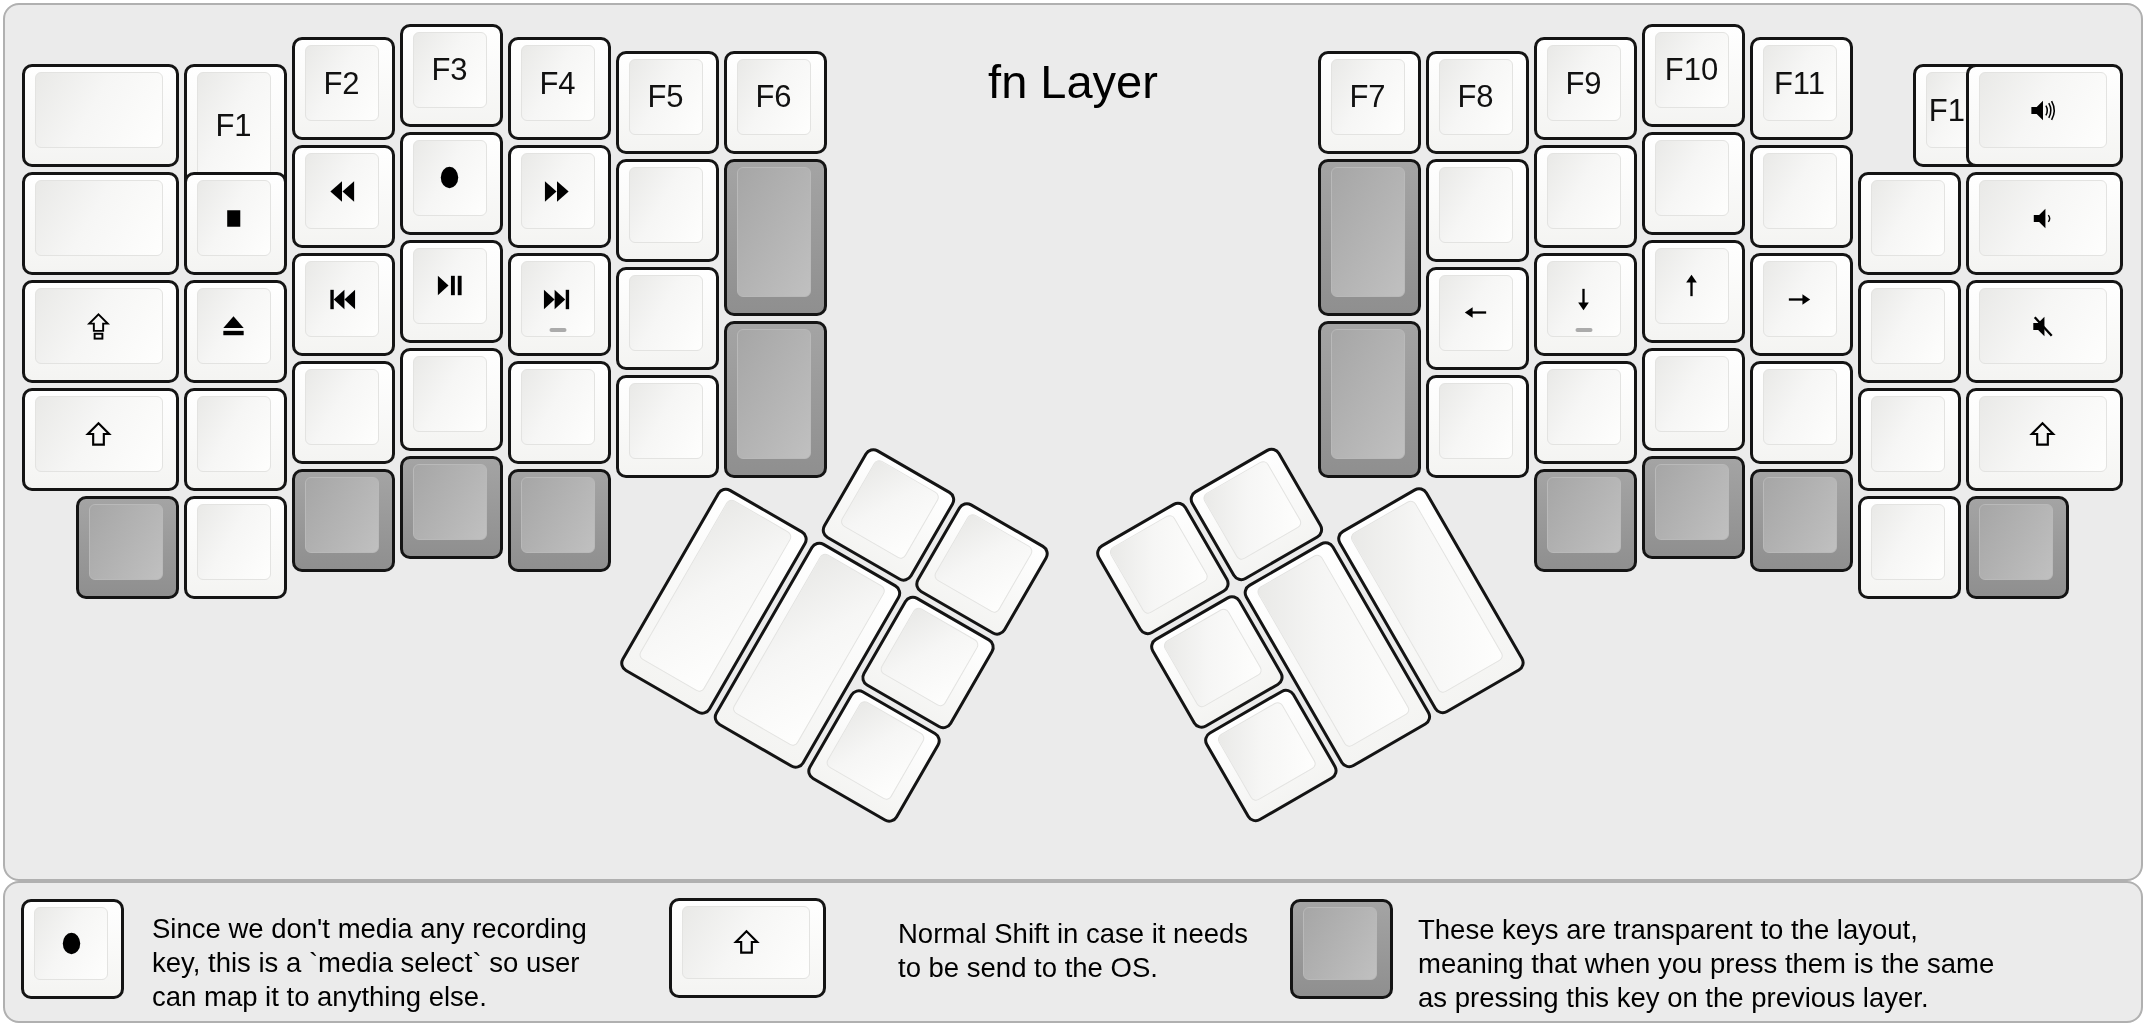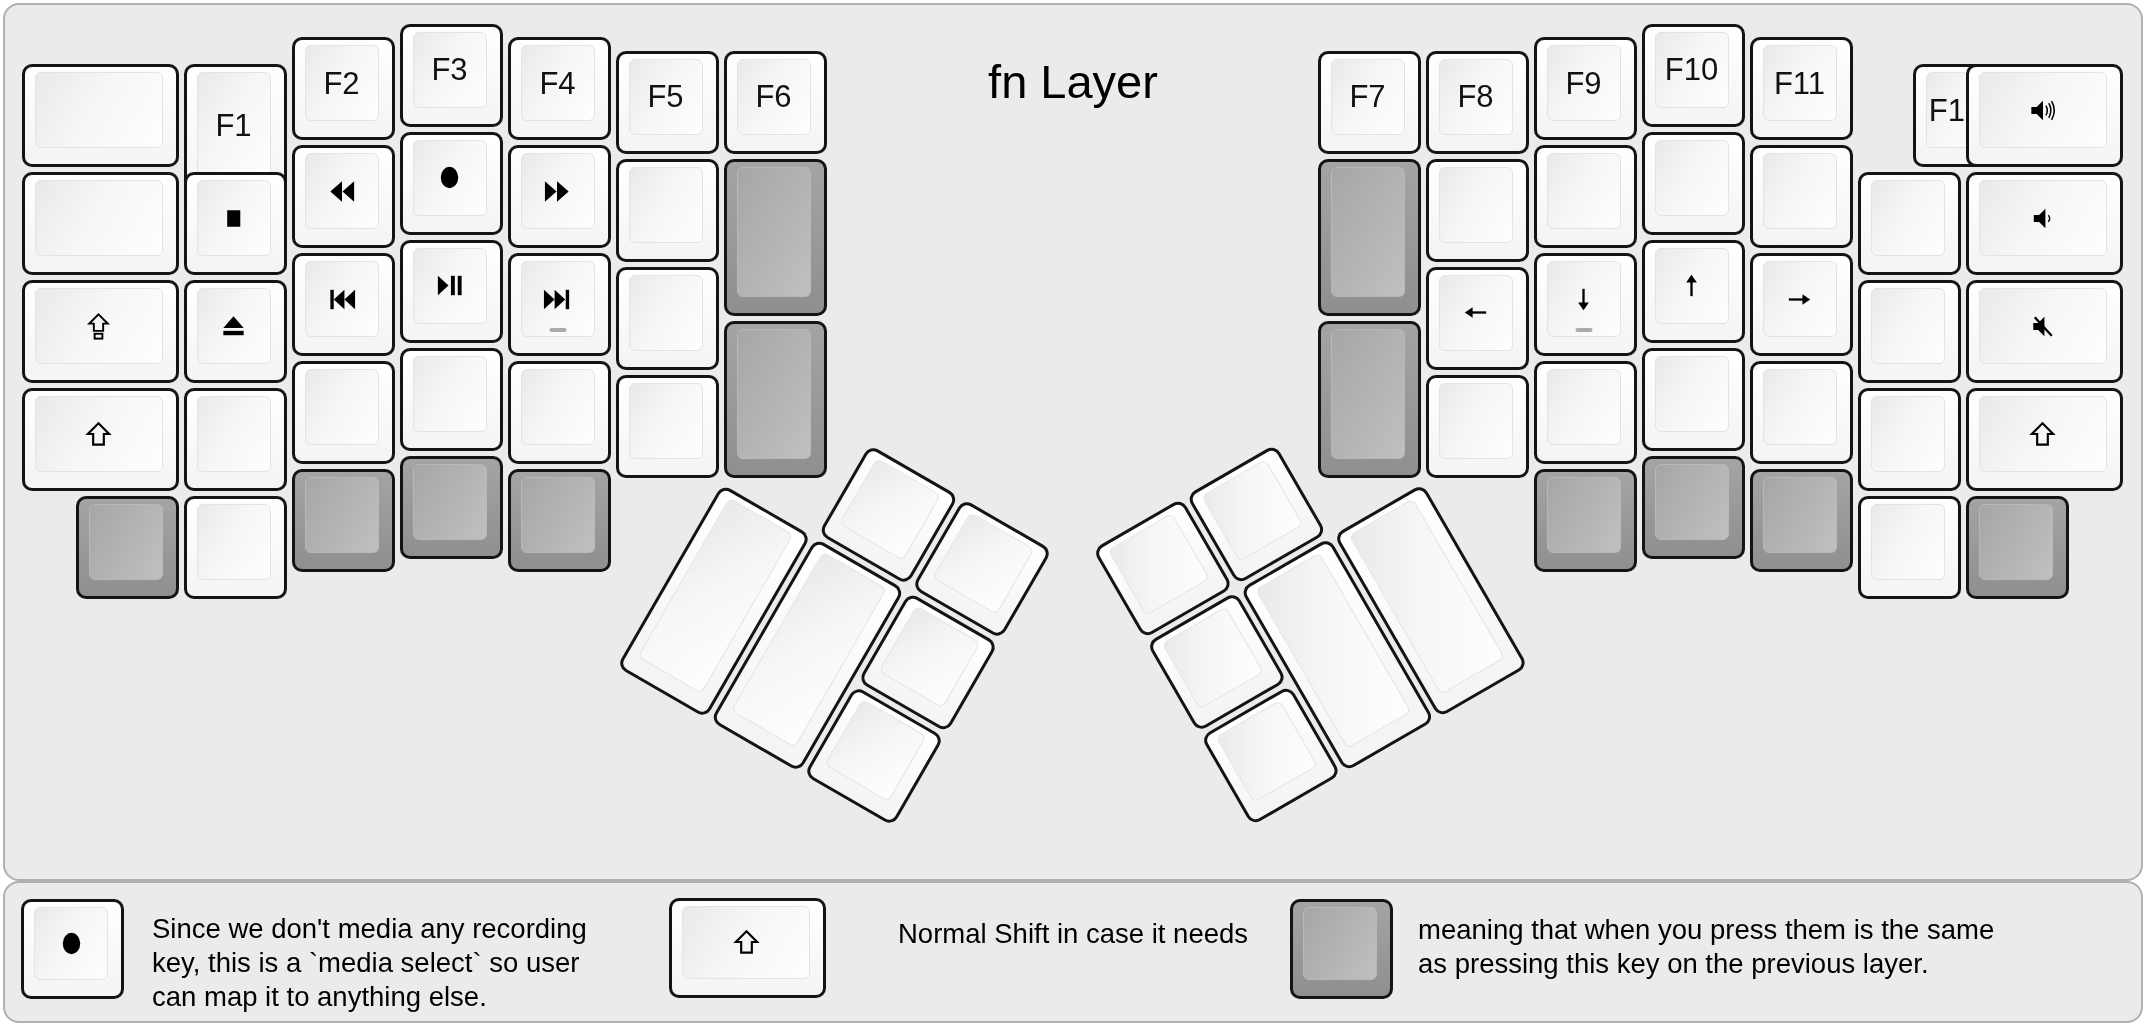--- a/index.html
+++ b/index.html
@@ -474,6 +474,7 @@
           <div class="face"></div>
         </div>
         <div class="legend-item-text" style="left: 1418px; top: 913px;">
+          <div>These keys are transparent to the layout,</div>
           <div>meaning that when you press them is the same</div>
           <div>as pressing this key on the previous layer.</div>
         </div>

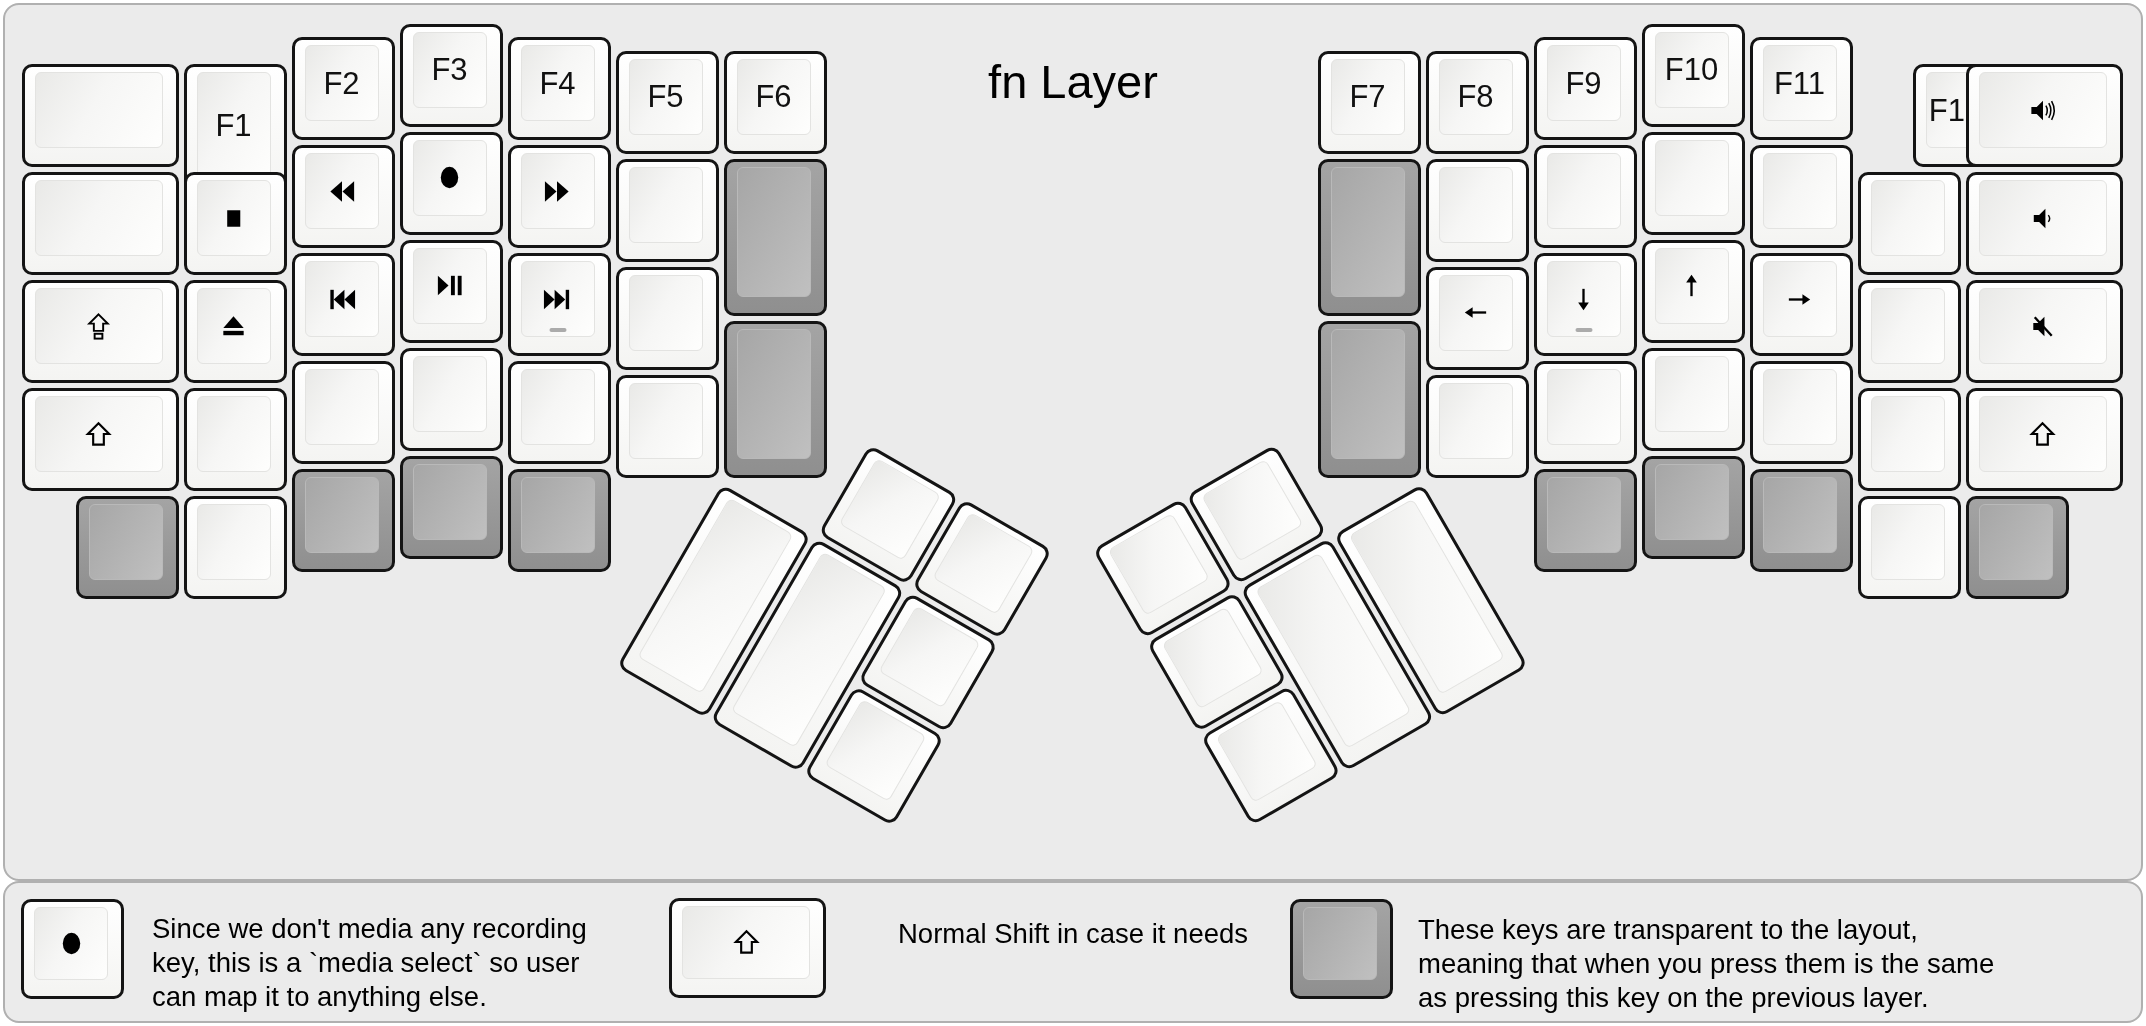--- a/index.html
+++ b/index.html
@@ -467,6 +467,7 @@
         </div>
         <div class="legend-item-text" style="left: 850px; top: 917px; margin-left: 48px;">
           <div>Normal Shift in case it needs</div>
+          <div>to be send to the OS.</div>
         </div>
       </div>
       <div>

